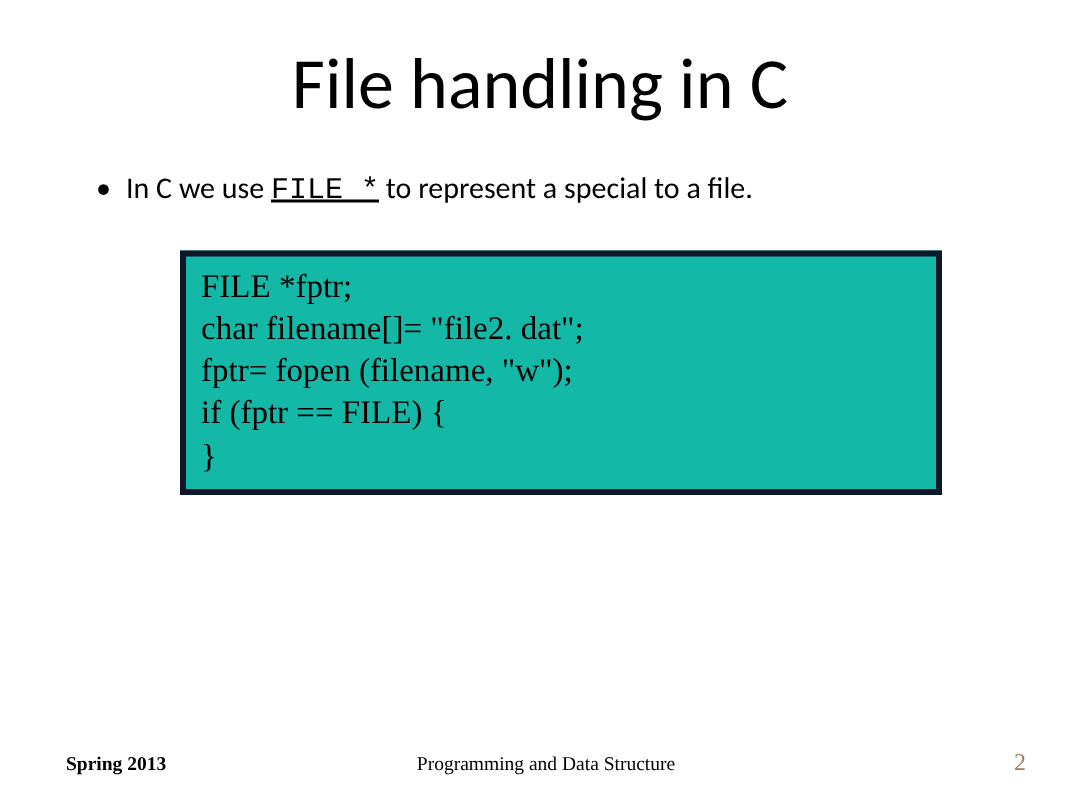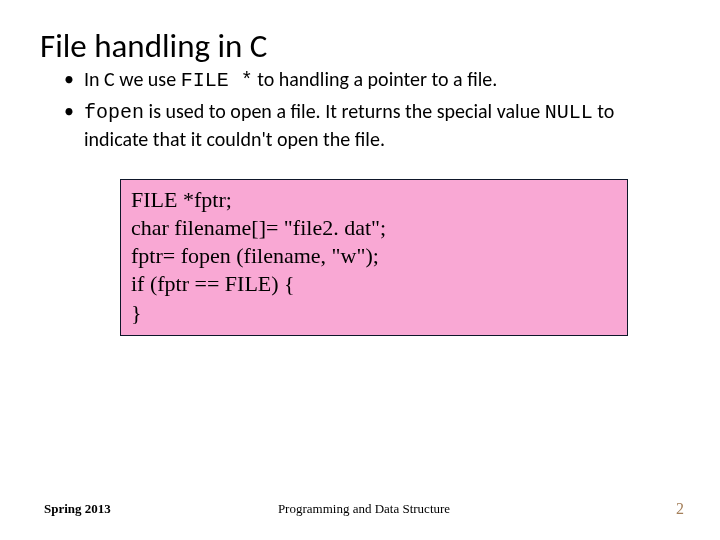--- a/index.html
+++ b/index.html
@@ -5,7 +5,7 @@
   * { margin: 0; padding: 0; box-sizing: border-box; }
   html, body { width: 720px; height: 540px; font-family: Calibri, Arial, sans-serif; background: #fff; color: #000; }
   .slide { width: 720px; height: 540px; position: relative; padding: 20px 40px 0 40px; }
-  .title { font-size: 33px; font-weight: 400; margin-top: 6px; }
+  .title { text-align: center; font-size: 48px; font-weight: 400; margin-top: 6px; margin-bottom: 28px; }
   .bullets { list-style: none; padding-left: 24px; font-size: 20px; line-height: 1.35; }
   .bullets li { position: relative; padding-left: 20px; margin-bottom: 4px; }
   .bullets li::before { content: "•"; position: absolute; left: 0; top: 0; }

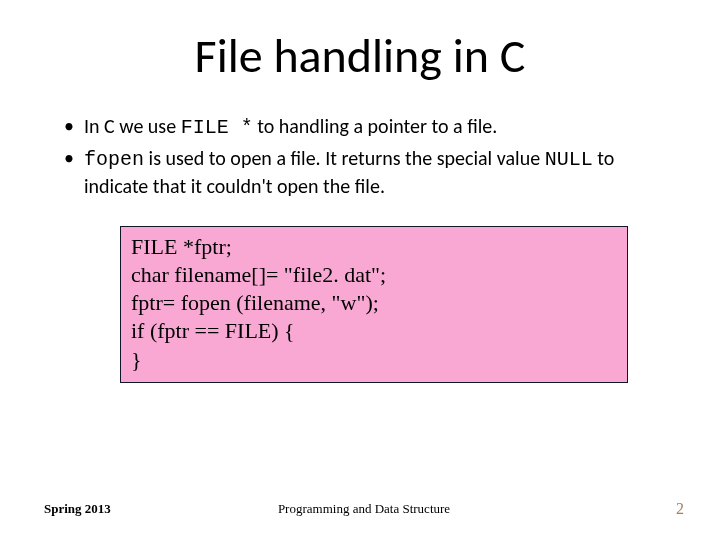--- a/index.html
+++ b/index.html
@@ -9,7 +9,7 @@
   .bullets { list-style: none; padding-left: 24px; font-size: 20px; line-height: 1.35; }
   .bullets li { position: relative; padding-left: 20px; margin-bottom: 4px; }
   .bullets li::before { content: "•"; position: absolute; left: 0; top: 0; }
-  .mono { font-family: "Courier New", monospace; }
+  .mono { font-family: "Courier New", monospace; text-decoration: underline; }
   .codebox {
     margin: 26px 0 0 80px;
     width: 508px;

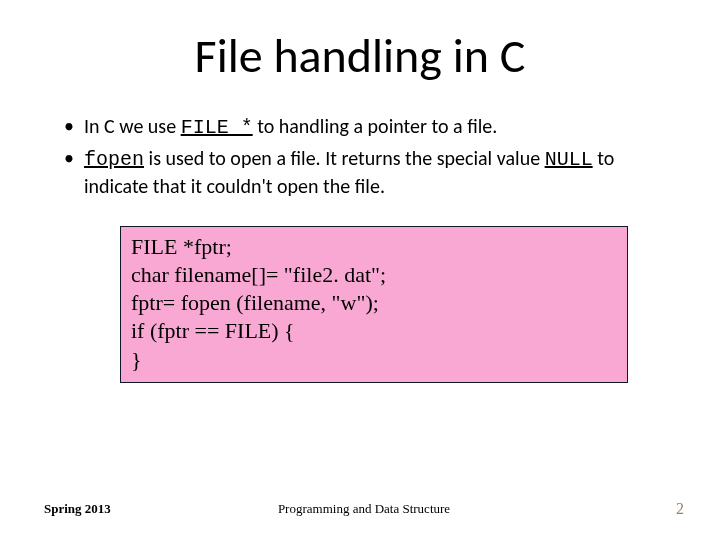--- a/index.html
+++ b/index.html
@@ -44,7 +44,7 @@
 
   <ul class="bullets">
     <li>
-      <span>In C we use </span><span class="mono">FILE *</span><span> to handling a pointer to a file.</span>
+      <span>In C we use </span><span class="mono">FILE *</span><span> to represent a special to a file.</span>
     </li>
     <li>
       <span class="mono">fopen</span><span> is used to open a file.  It returns the special value </span><span class="mono">NULL</span><span> to indicate that it couldn't open the file.</span>

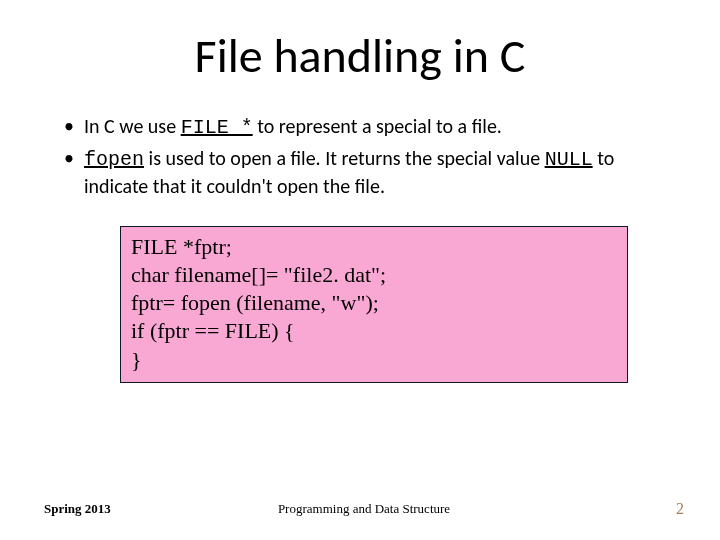--- a/index.html
+++ b/index.html
@@ -46,9 +46,6 @@
     <li>
       <span>In C we use </span><span class="mono">FILE *</span><span> to represent a special to a file.</span>
     </li>
-    <li>
-      <span class="mono">fopen</span><span> is used to open a file.  It returns the special value </span><span class="mono">NULL</span><span> to indicate that it couldn't open the file.</span>
-    </li>
   </ul>
 
   <div class="codebox">

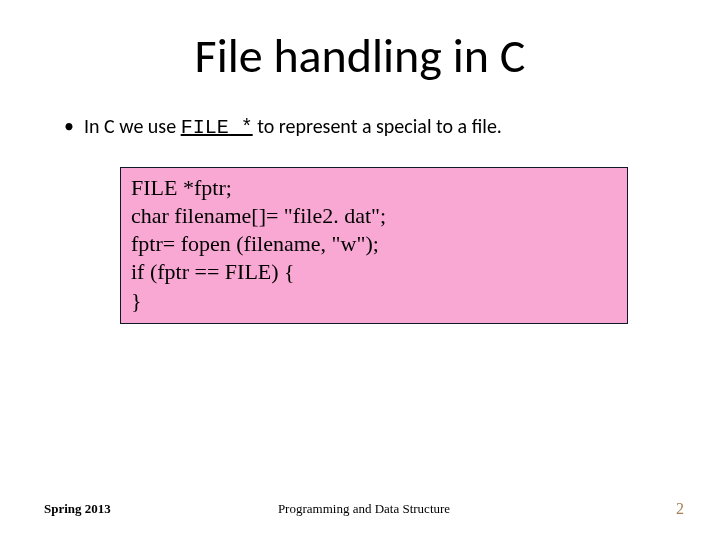--- a/index.html
+++ b/index.html
@@ -13,8 +13,8 @@
   .codebox {
     margin: 26px 0 0 80px;
     width: 508px;
-    border: 1px solid #0f172a;
-    background: #f9a8d4;
+    border: 4px solid #0f172a;
+    background: #14b8a6;
     padding: 6px 10px 8px 10px;
     font-family: "Times New Roman", serif;
     font-size: 22px;

